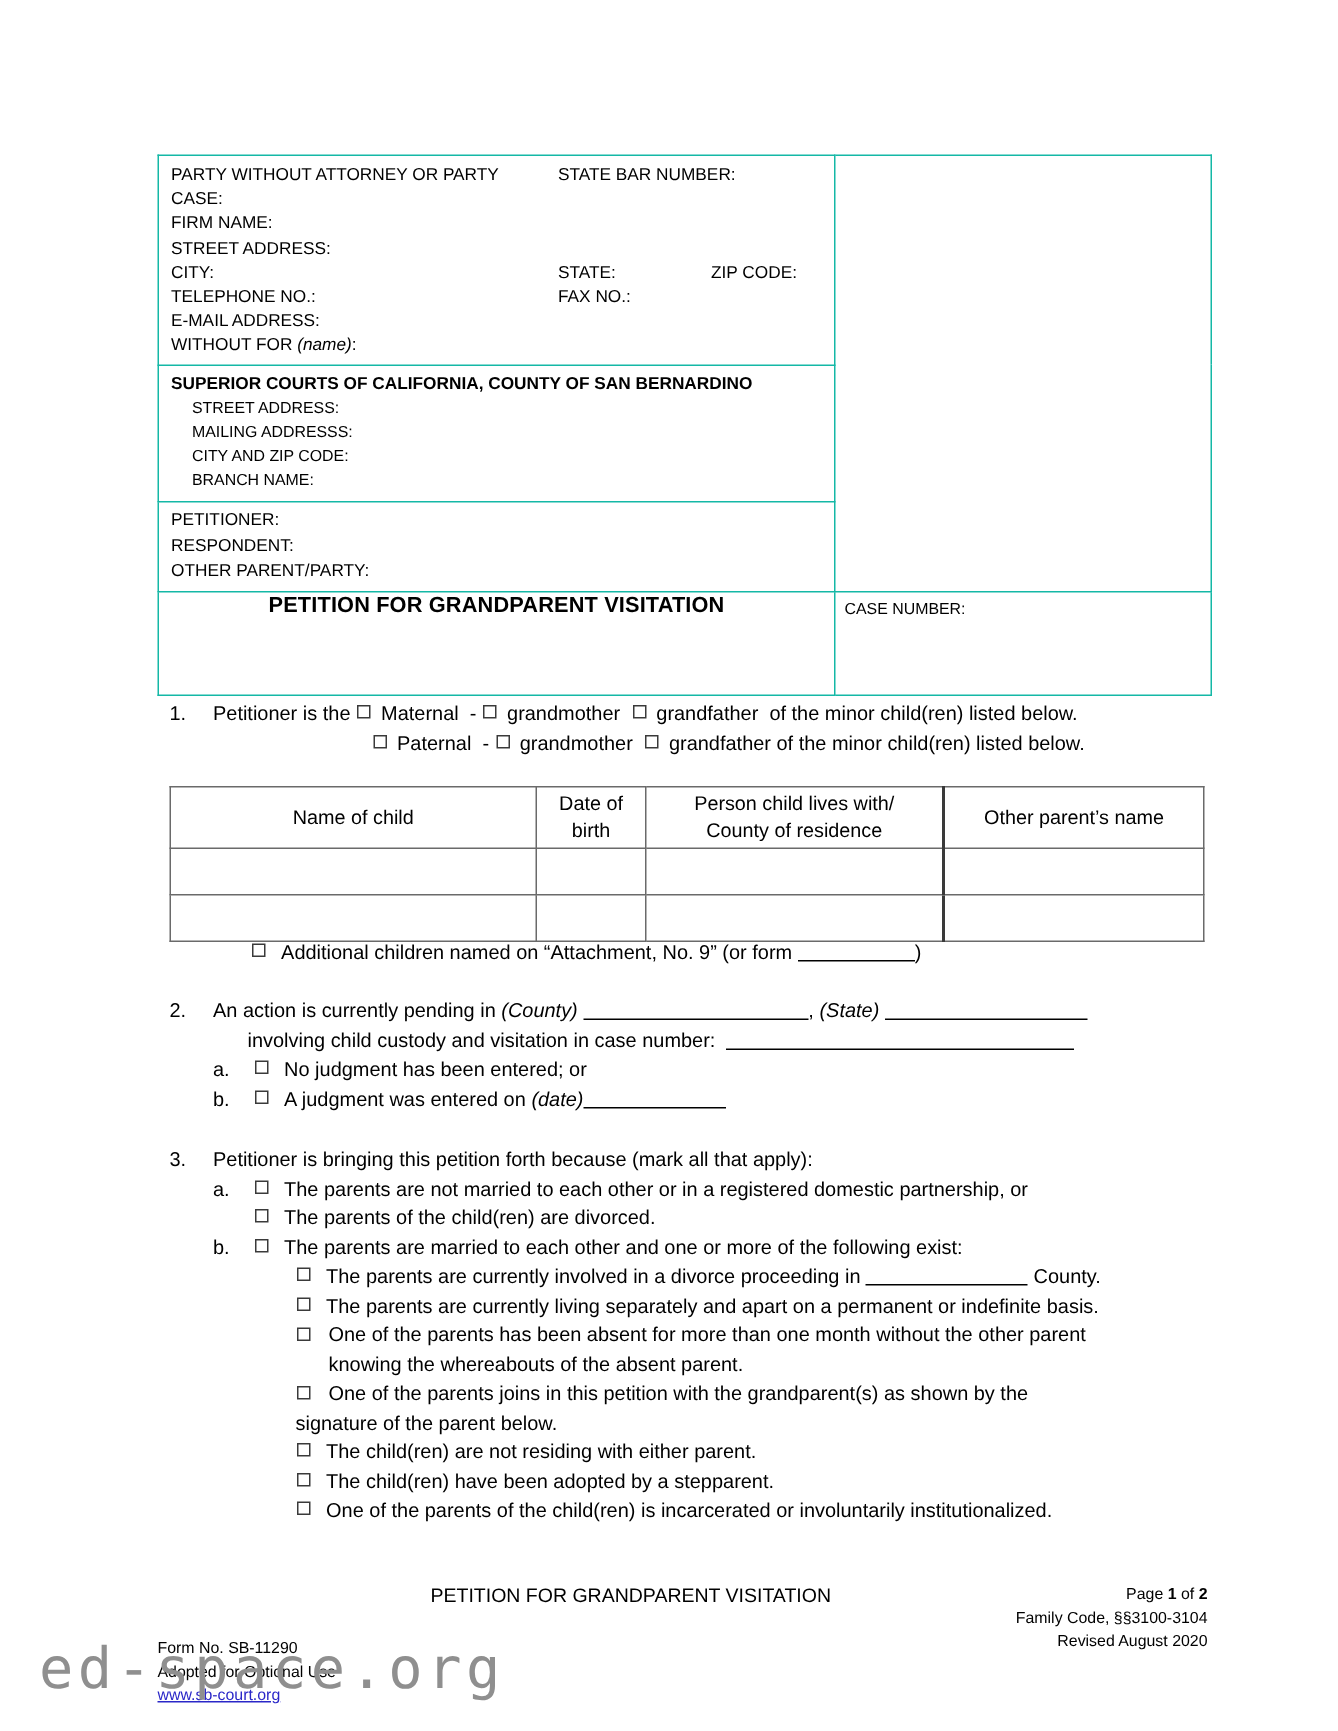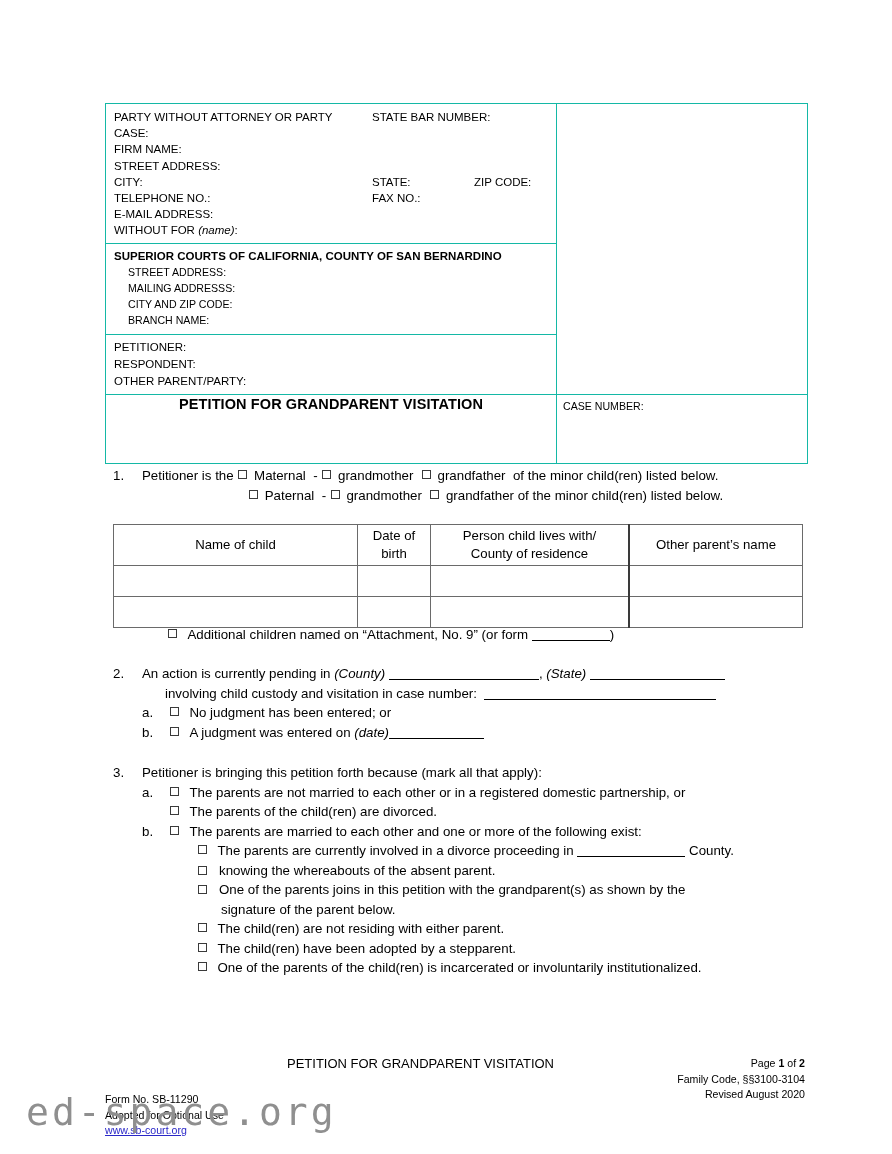--- a/index.html
+++ b/index.html
@@ -313,6 +313,9 @@
       <span class="cb"></span><span>&nbsp;&nbsp;</span><span>The parents are currently involved in a divorce proceeding in</span><span>&nbsp;</span><span class="blank" style="width:108px;"></span><span>&nbsp;</span><span>County.</span>
     </div>
 
+    <div style="margin-left:84px;">
+      <span class="cb"></span><span>&nbsp;&nbsp;</span><span>The parents are currently living separately and apart on a permanent or indefinite basis.</span>
+    </div>
 
     <div style="margin-left:84px; position:relative;">
       <span class="cb" style="position:absolute; left:0; top:5px;"></span>

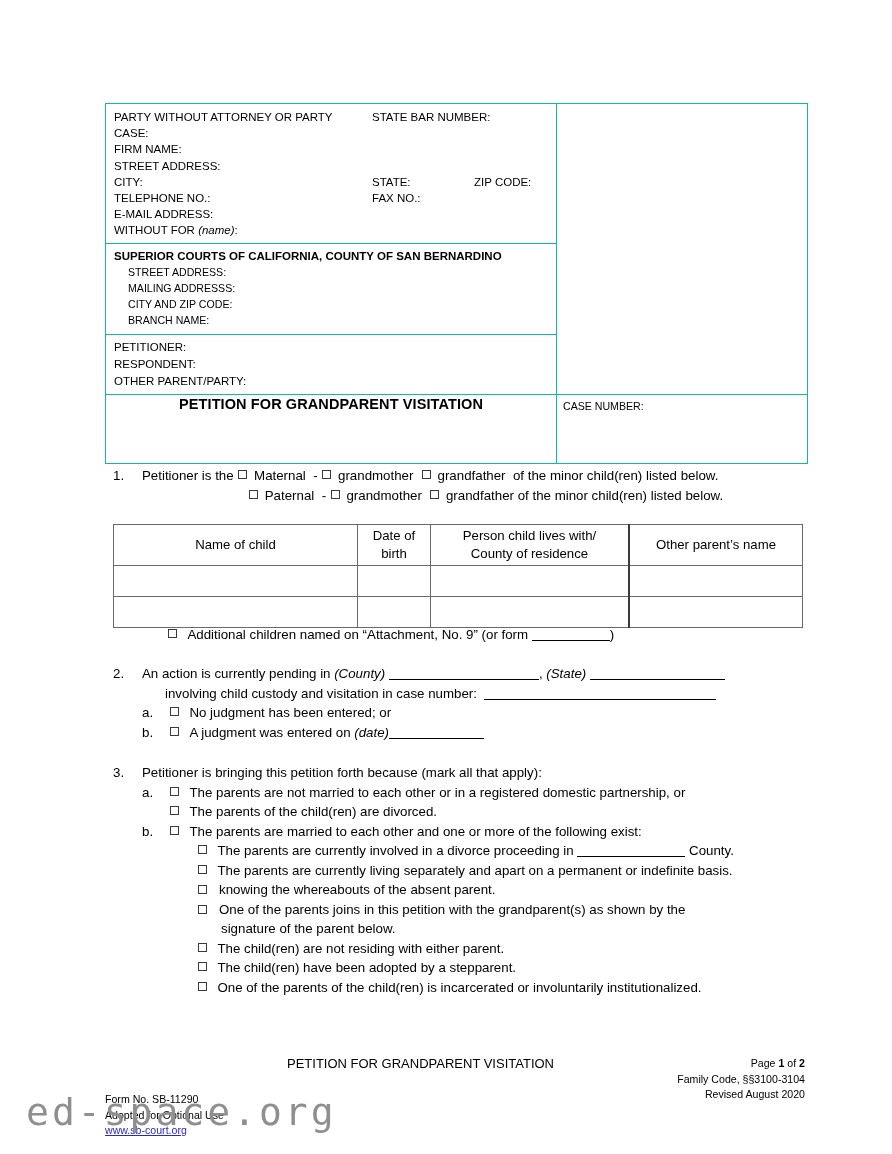--- a/index.html
+++ b/index.html
@@ -319,6 +319,7 @@
 
     <div style="margin-left:84px; position:relative;">
       <span class="cb" style="position:absolute; left:0; top:5px;"></span>
+      <div style="margin-left:22px;">One of the parents has been absent for more than one month without the other parent</div>
       <div style="margin-left:22px;">knowing the whereabouts of the absent parent.</div>
     </div>
 

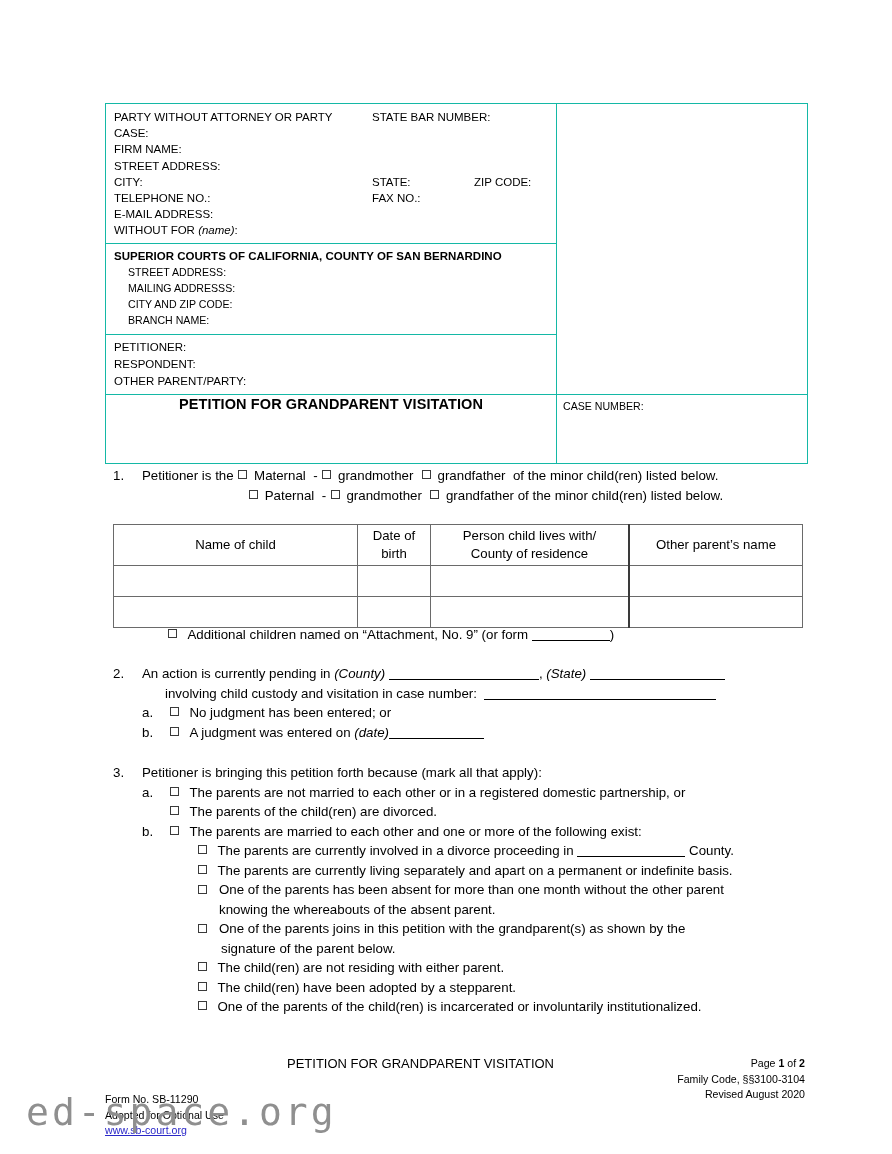--- a/index.html
+++ b/index.html
@@ -326,7 +326,7 @@
     <div style="margin-left:84px; position:relative;">
       <span class="cb" style="position:absolute; left:0; top:5px;"></span>
       <div style="margin-left:22px;">One of the parents joins in this petition with the grandparent(s) as shown by the</div>
-      <div style="margin-left:24px;">signature of the parent below.</div>
+      <div style="">signature of the parent below.</div>
     </div>
 
     <div style="margin-left:84px;">

